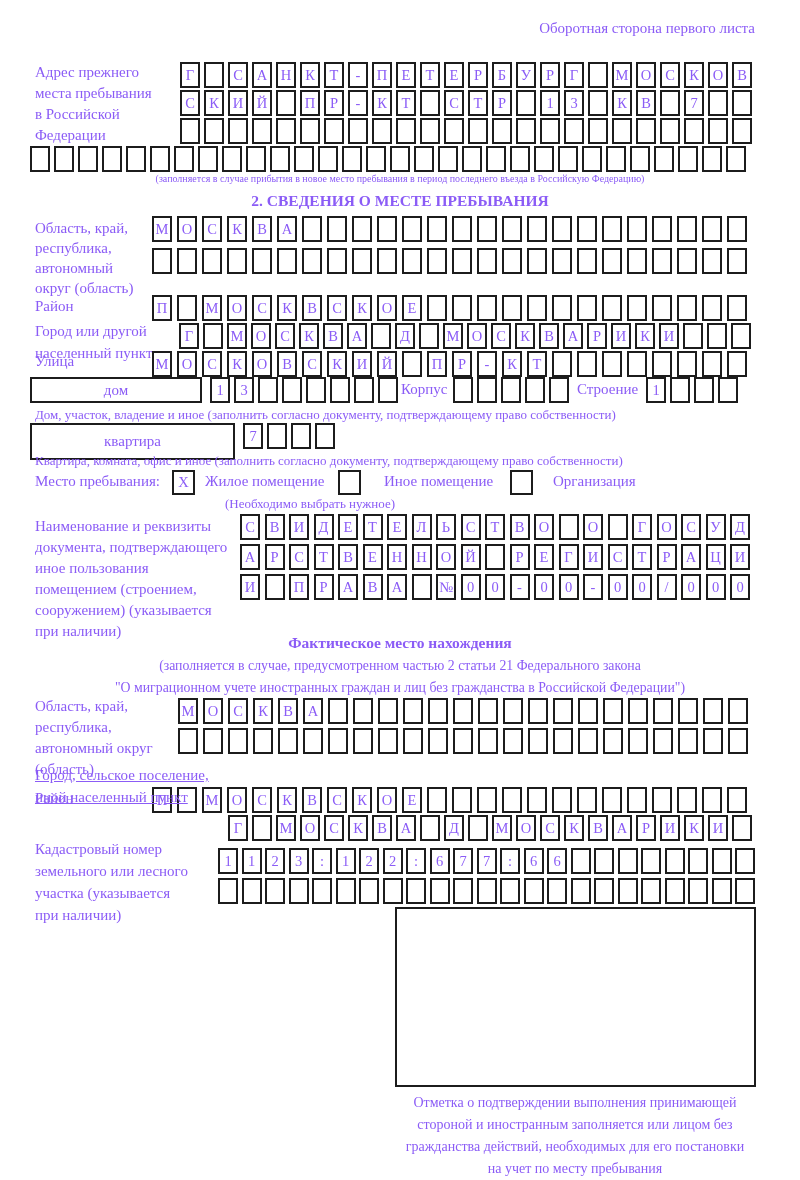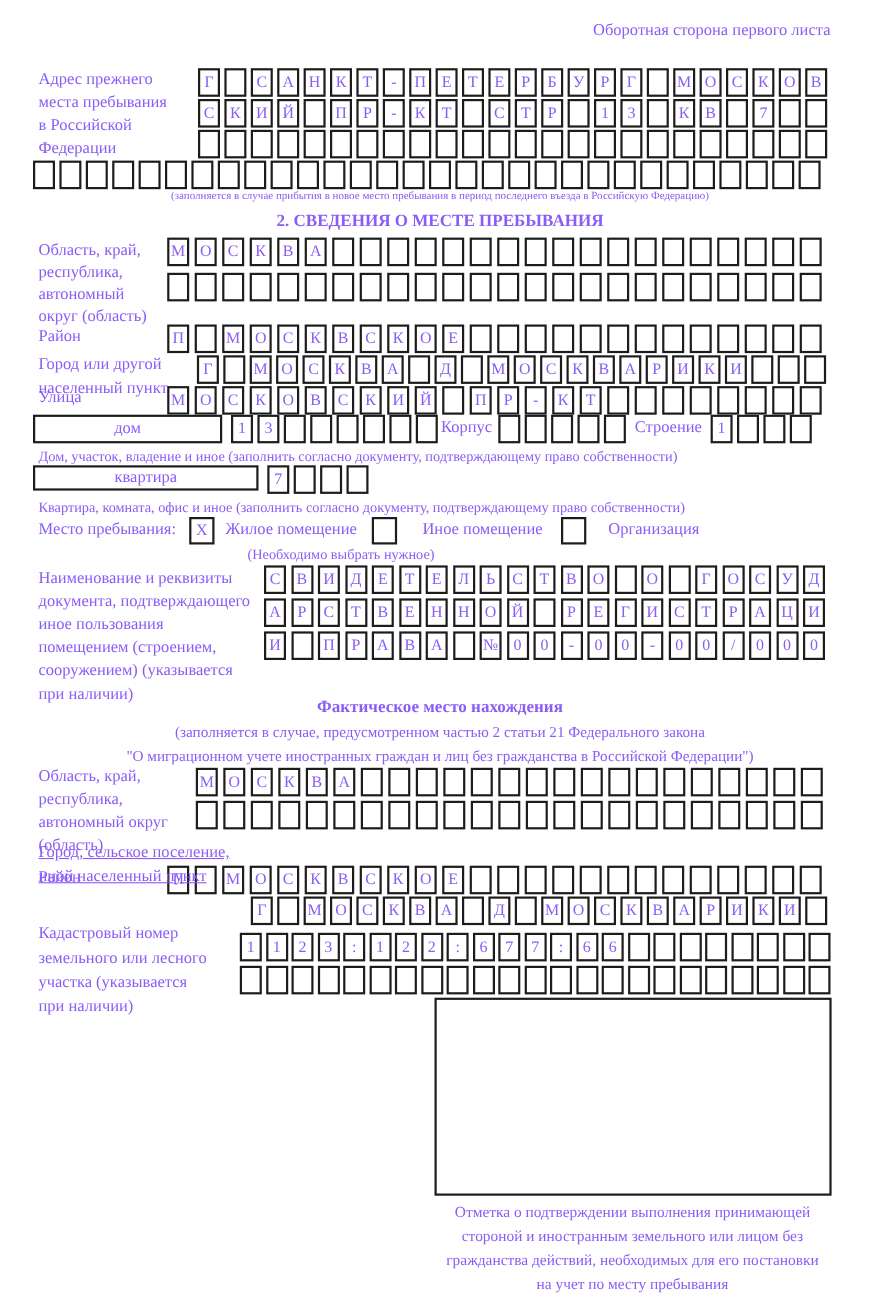--- a/index.html
+++ b/index.html
@@ -331,7 +331,7 @@
     </div>
   <div class="note" style="left:35px;top:407px;">Дом, участок, владение и иное (заполнить согласно документу, подтверждающему право собственности)</div>
 
-  <div class="labelbox" style="left:30px;top:423px;width:205px;height:23px;">квартира</div>
+  <div class="labelbox" style="left:30px;top:423px;width:205px;height:37px;">квартира</div>
   <div class="cellrow g4" style="left:243px;top:423px;">
       <span class="cell">7</span>
       <span class="cell"></span>

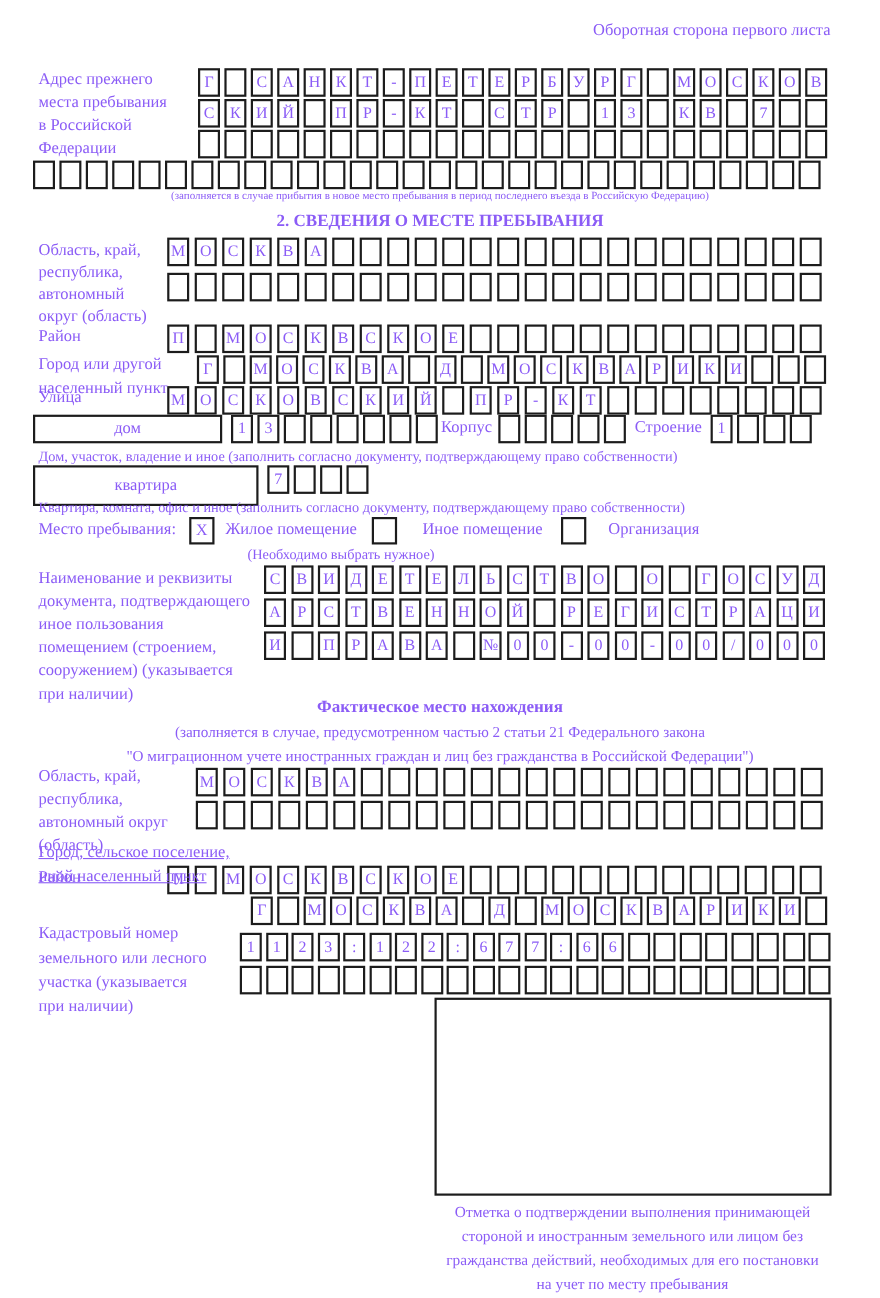--- a/index.html
+++ b/index.html
@@ -605,7 +605,7 @@
   <div class="stamp"></div>
   <div class="stampnote">
       <div class="line">Отметка о подтверждении выполнения принимающей</div>
-      <div class="line">стороной и иностранным земельного или лицом без</div>
+      <div class="line">стороной и иностранным заполняется или лицом без</div>
       <div class="line">гражданства действий, необходимых для его постановки</div>
       <div class="line">на учет по месту пребывания</div>
     </div>

